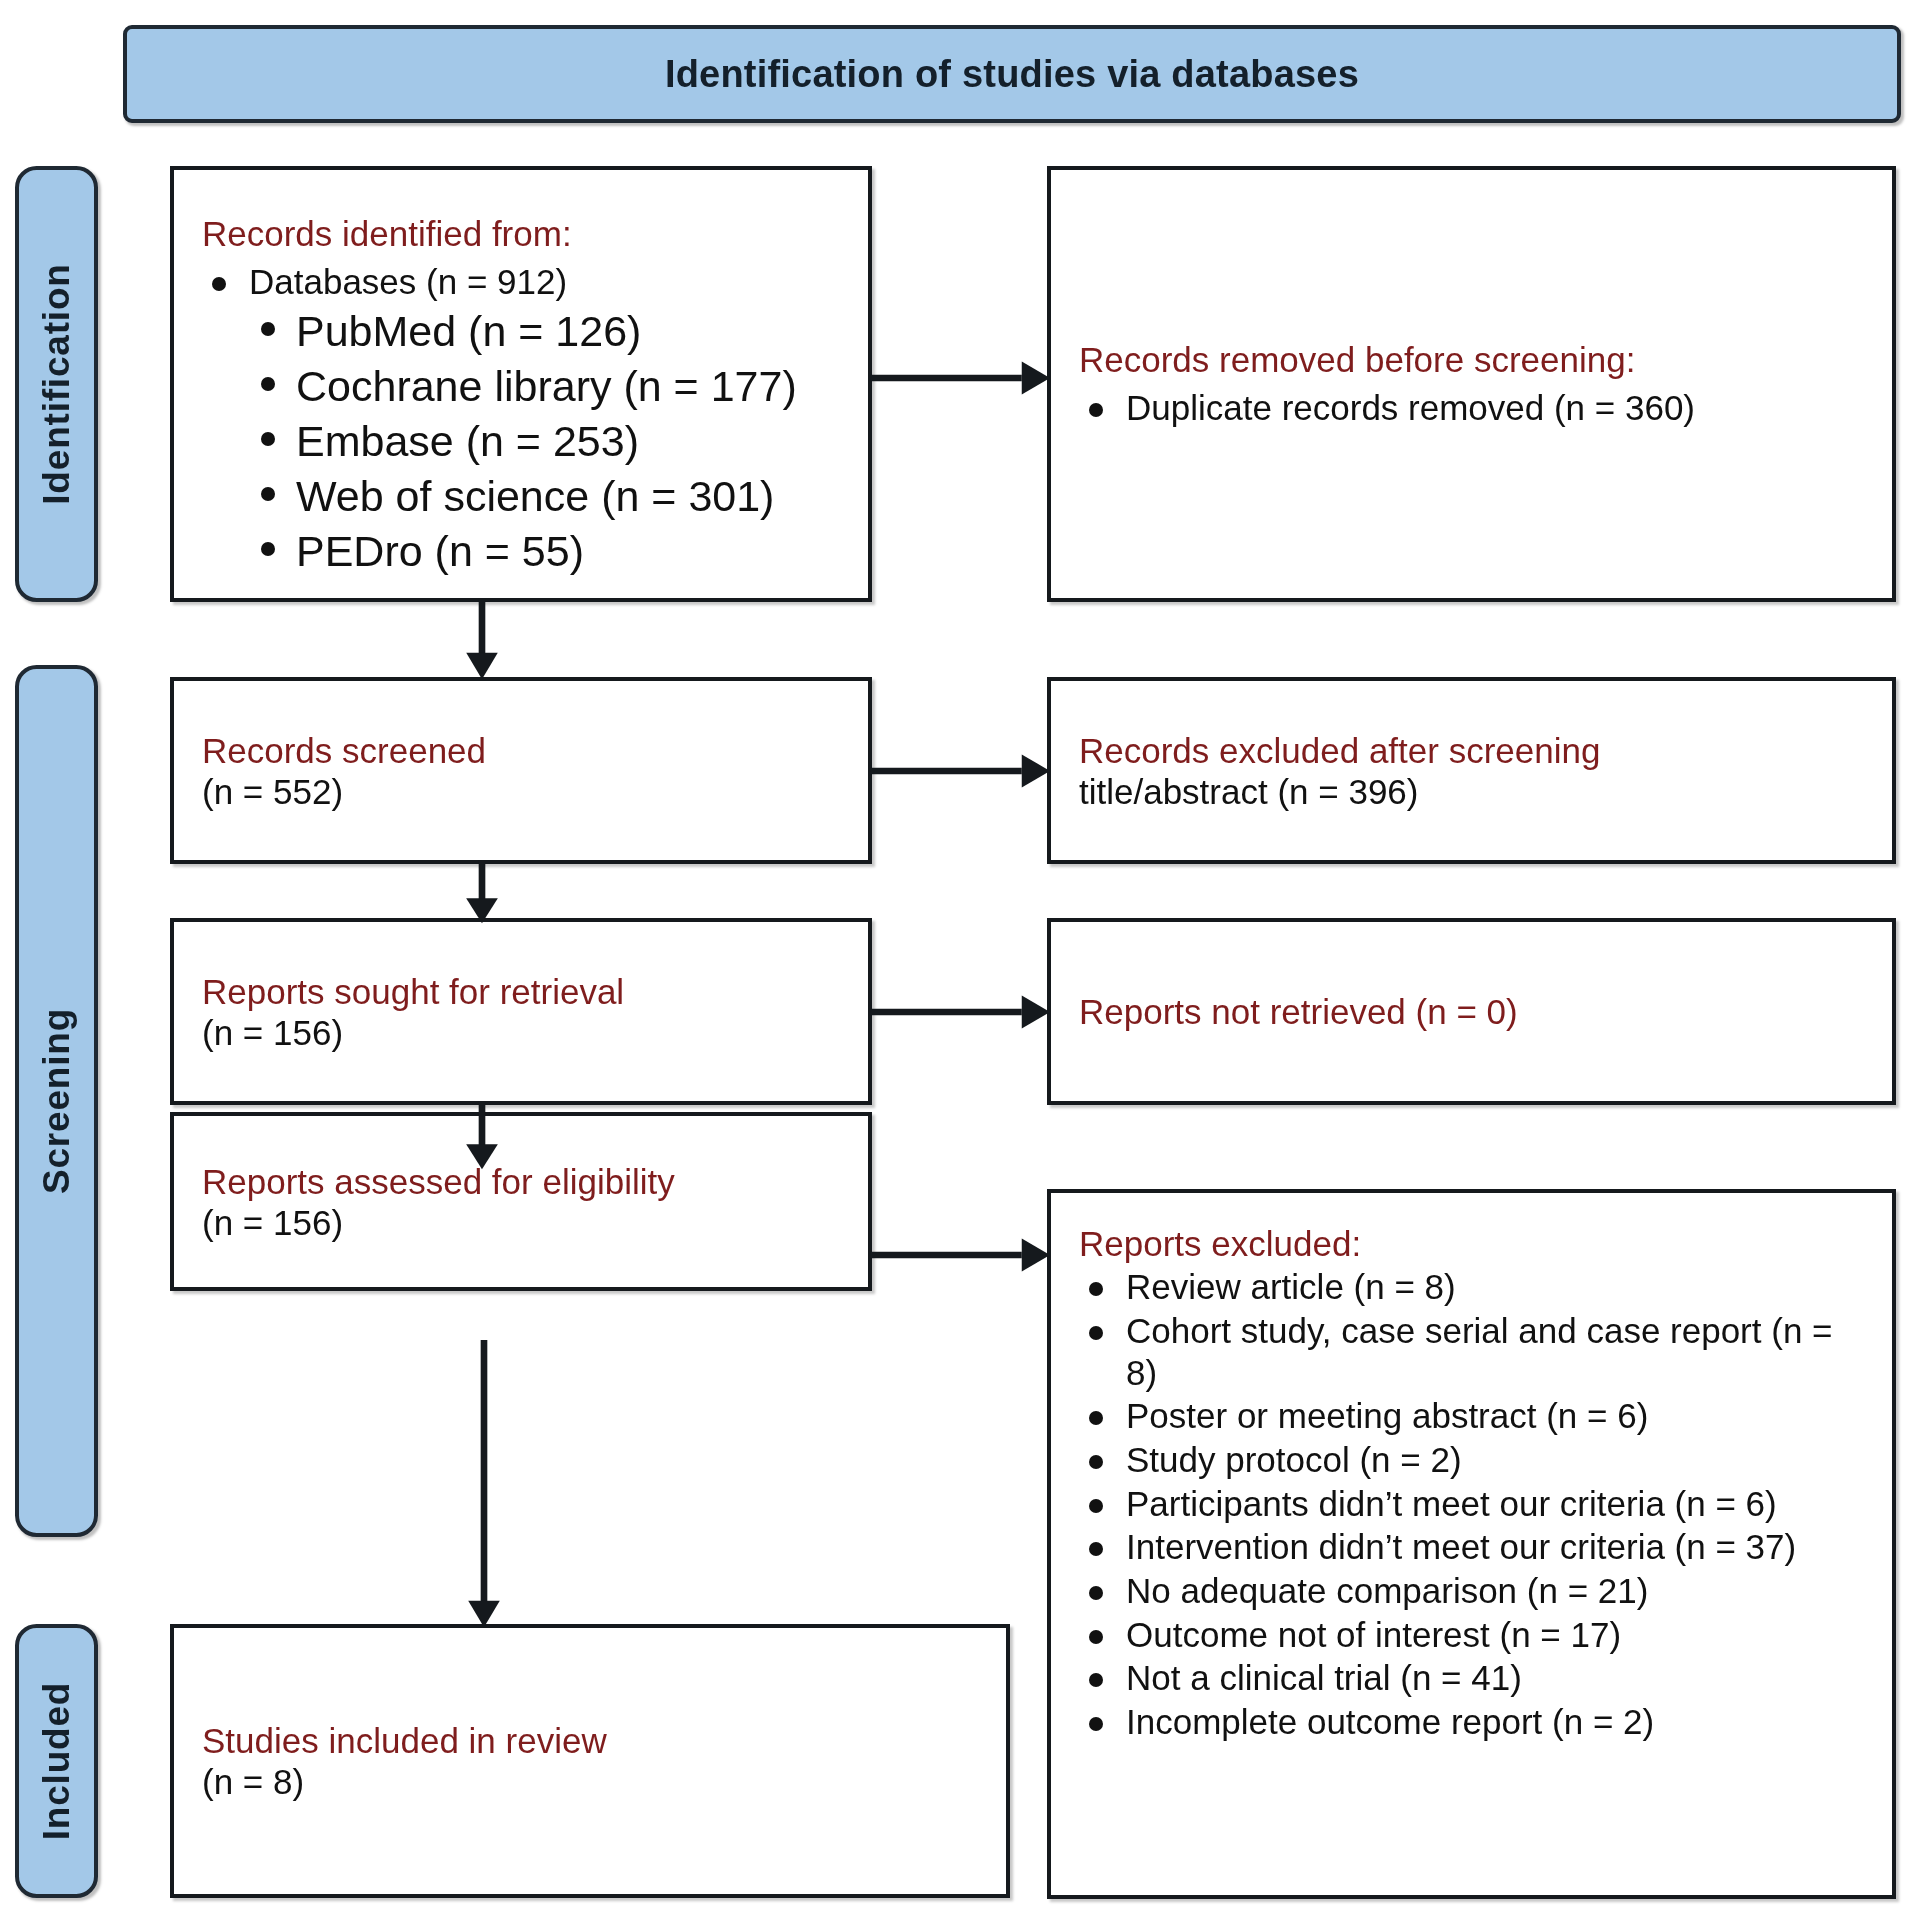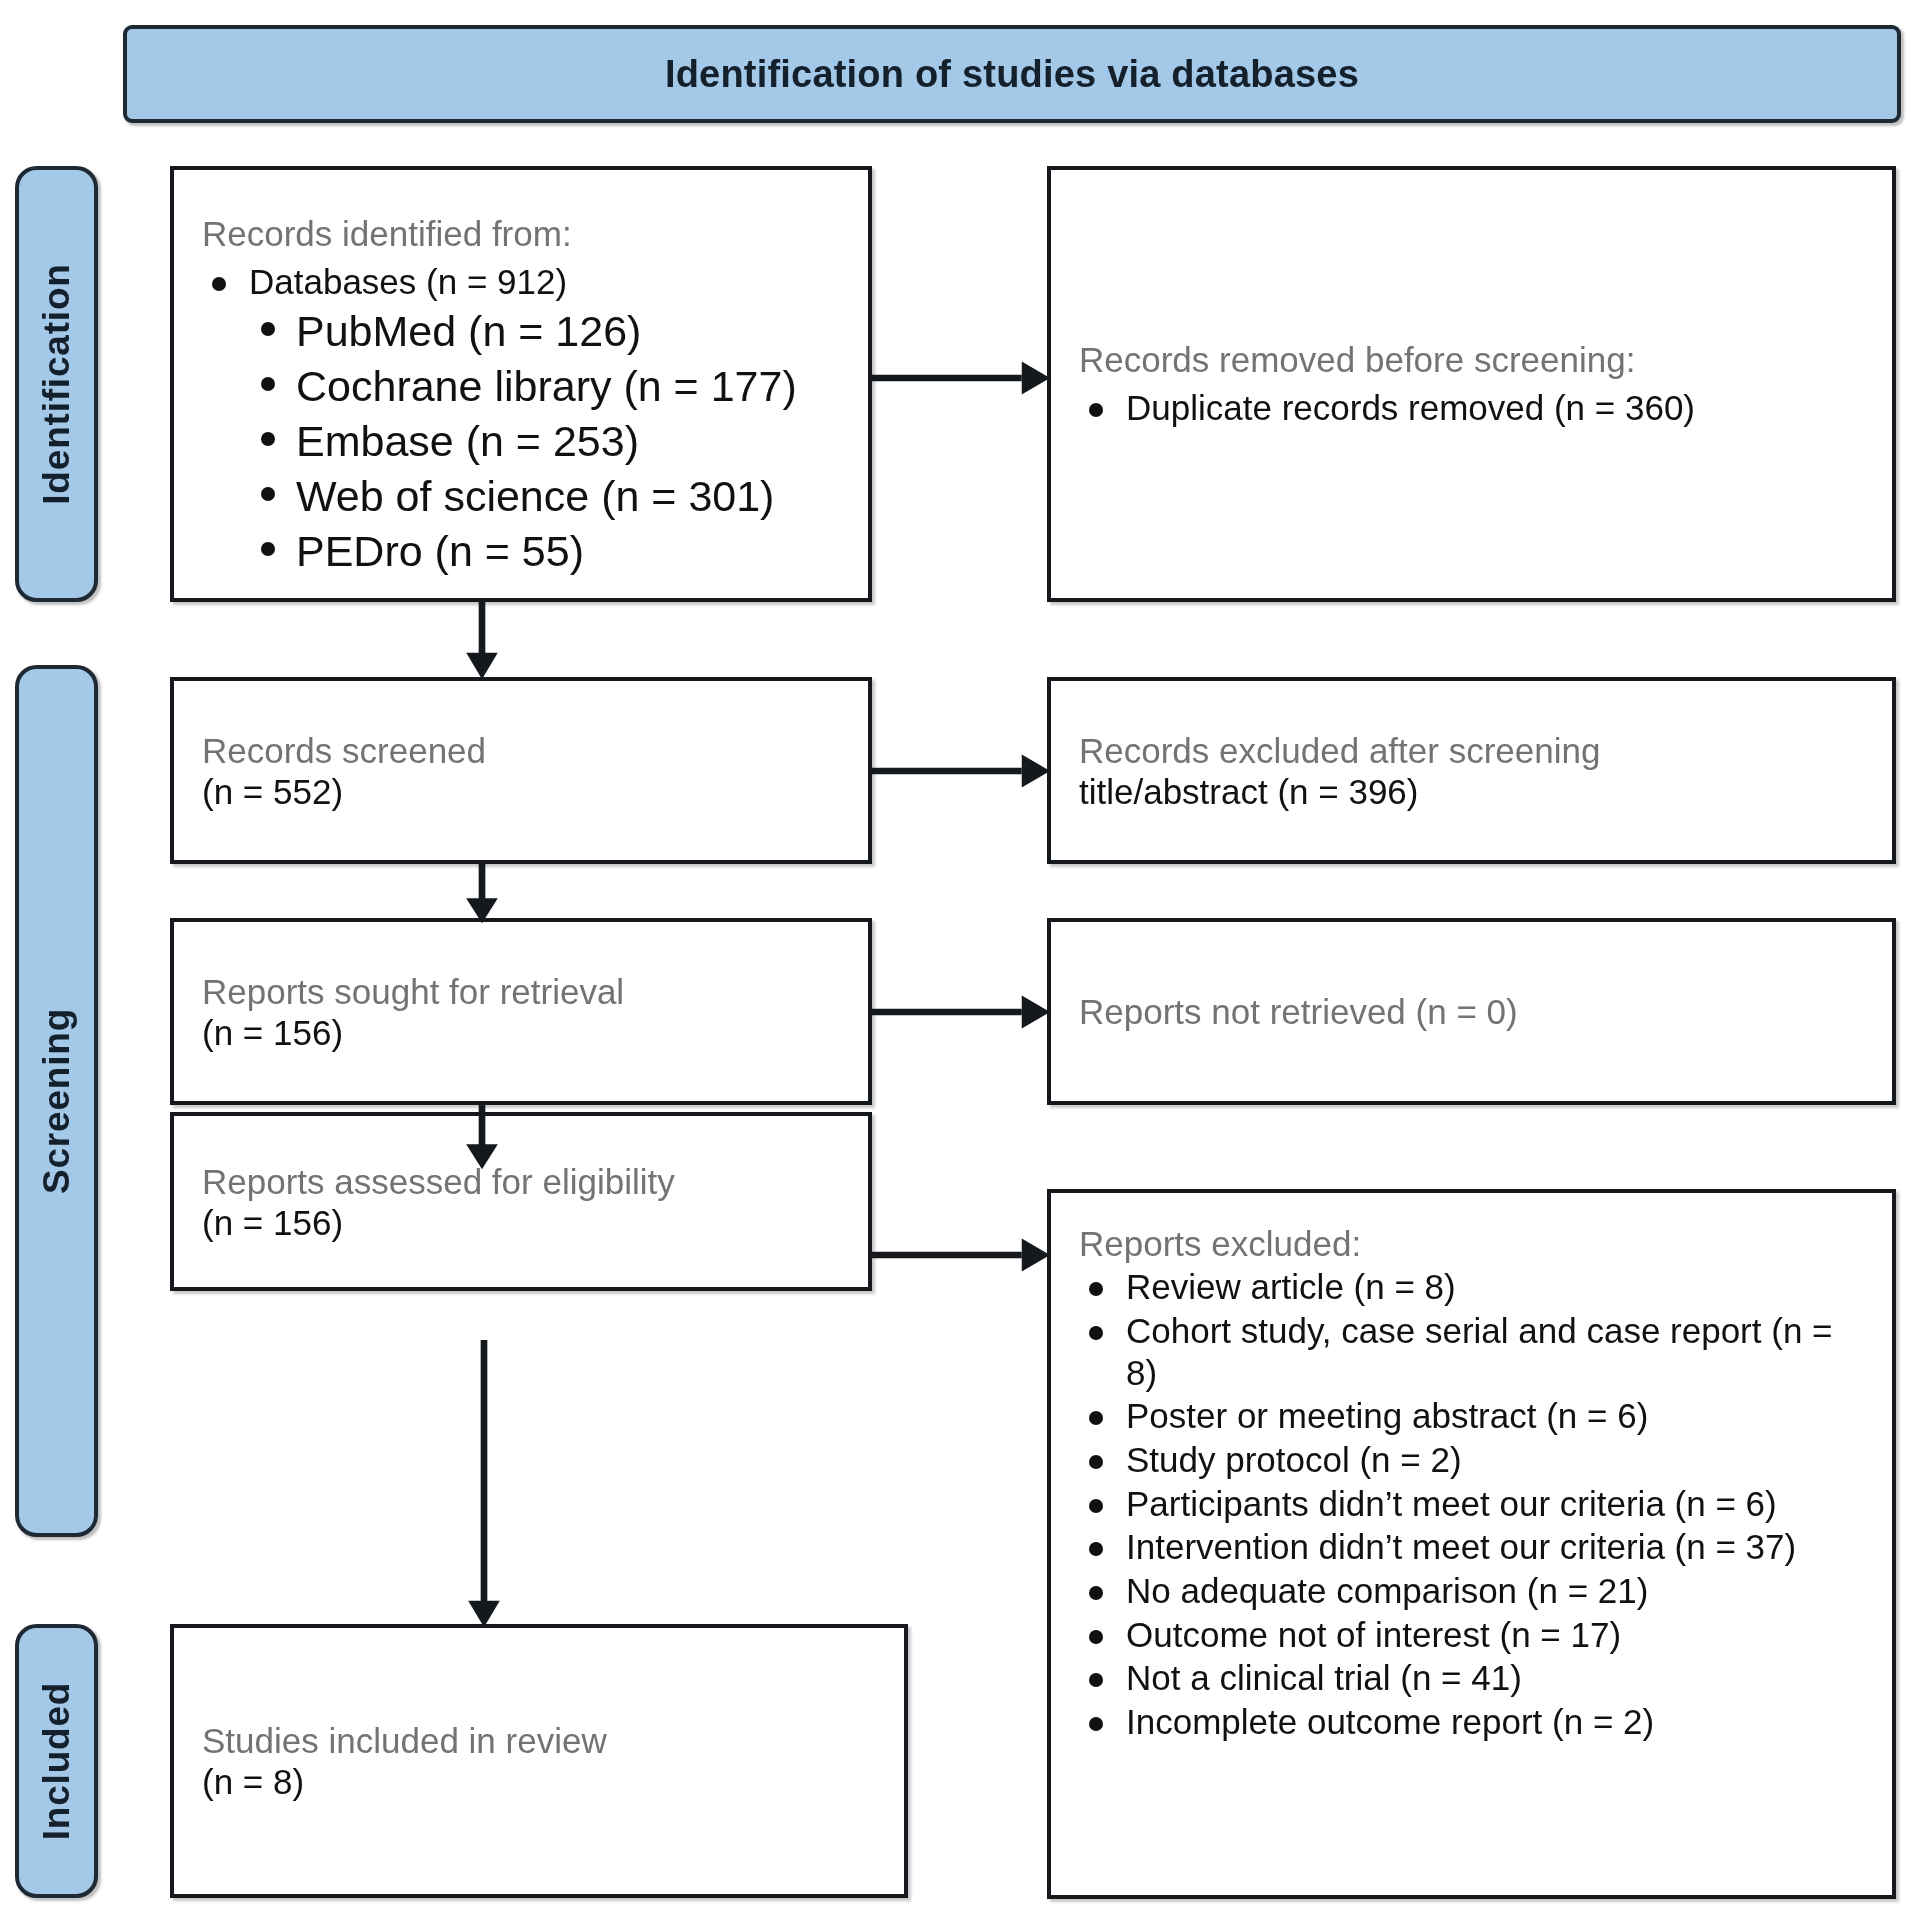--- a/index.html
+++ b/index.html
@@ -85,7 +85,7 @@
   .box-title {
     font-size: 35px;
     line-height: 1.18;
-    color: #737373;
+    color: #7f1d1d;
   }
   .box-sub {
     font-size: 35px;

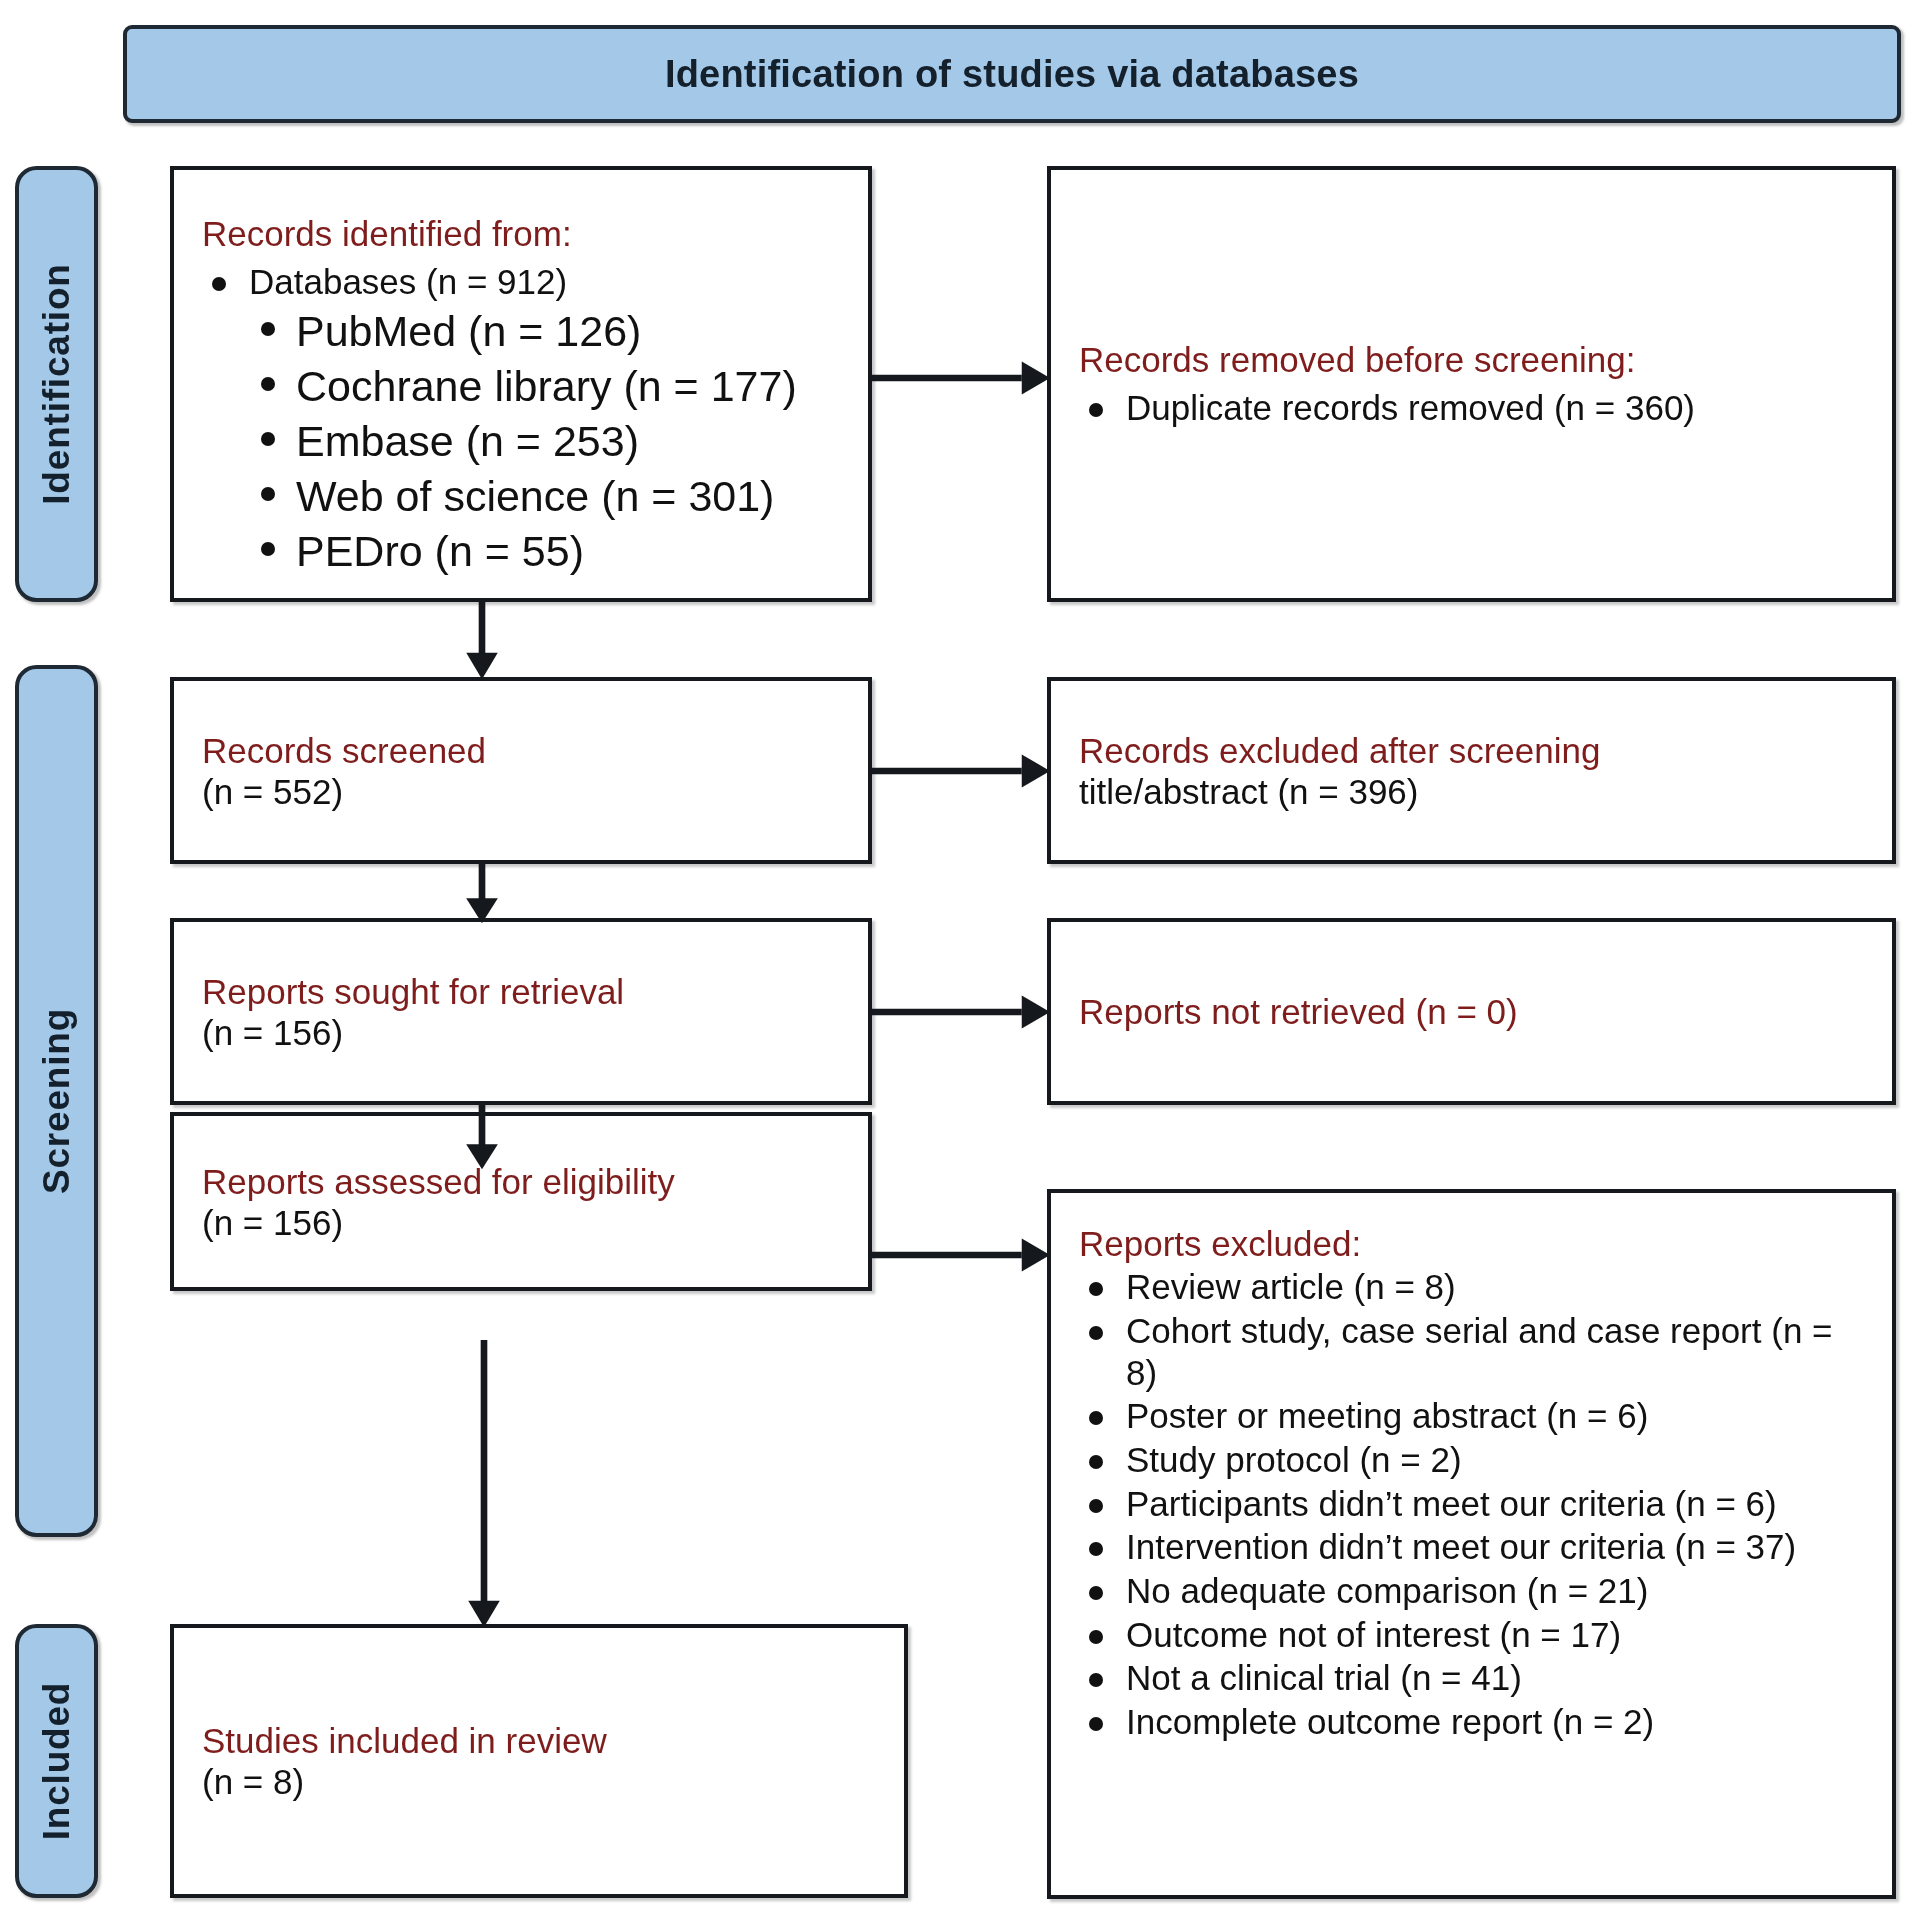--- a/index.html
+++ b/index.html
@@ -248,7 +248,7 @@
     </div>
   </div>
 
-  <div class="flow-box" style="left:170px; top:1624px; width:738px; height:274px;">
+  <div class="flow-box" style="left:170px; top:1624px; width:840px; height:274px;">
     <div class="box-inner vcenter">
       <div class="box-title">Studies included in review</div>
       <div class="box-sub">(n = 8)</div>

